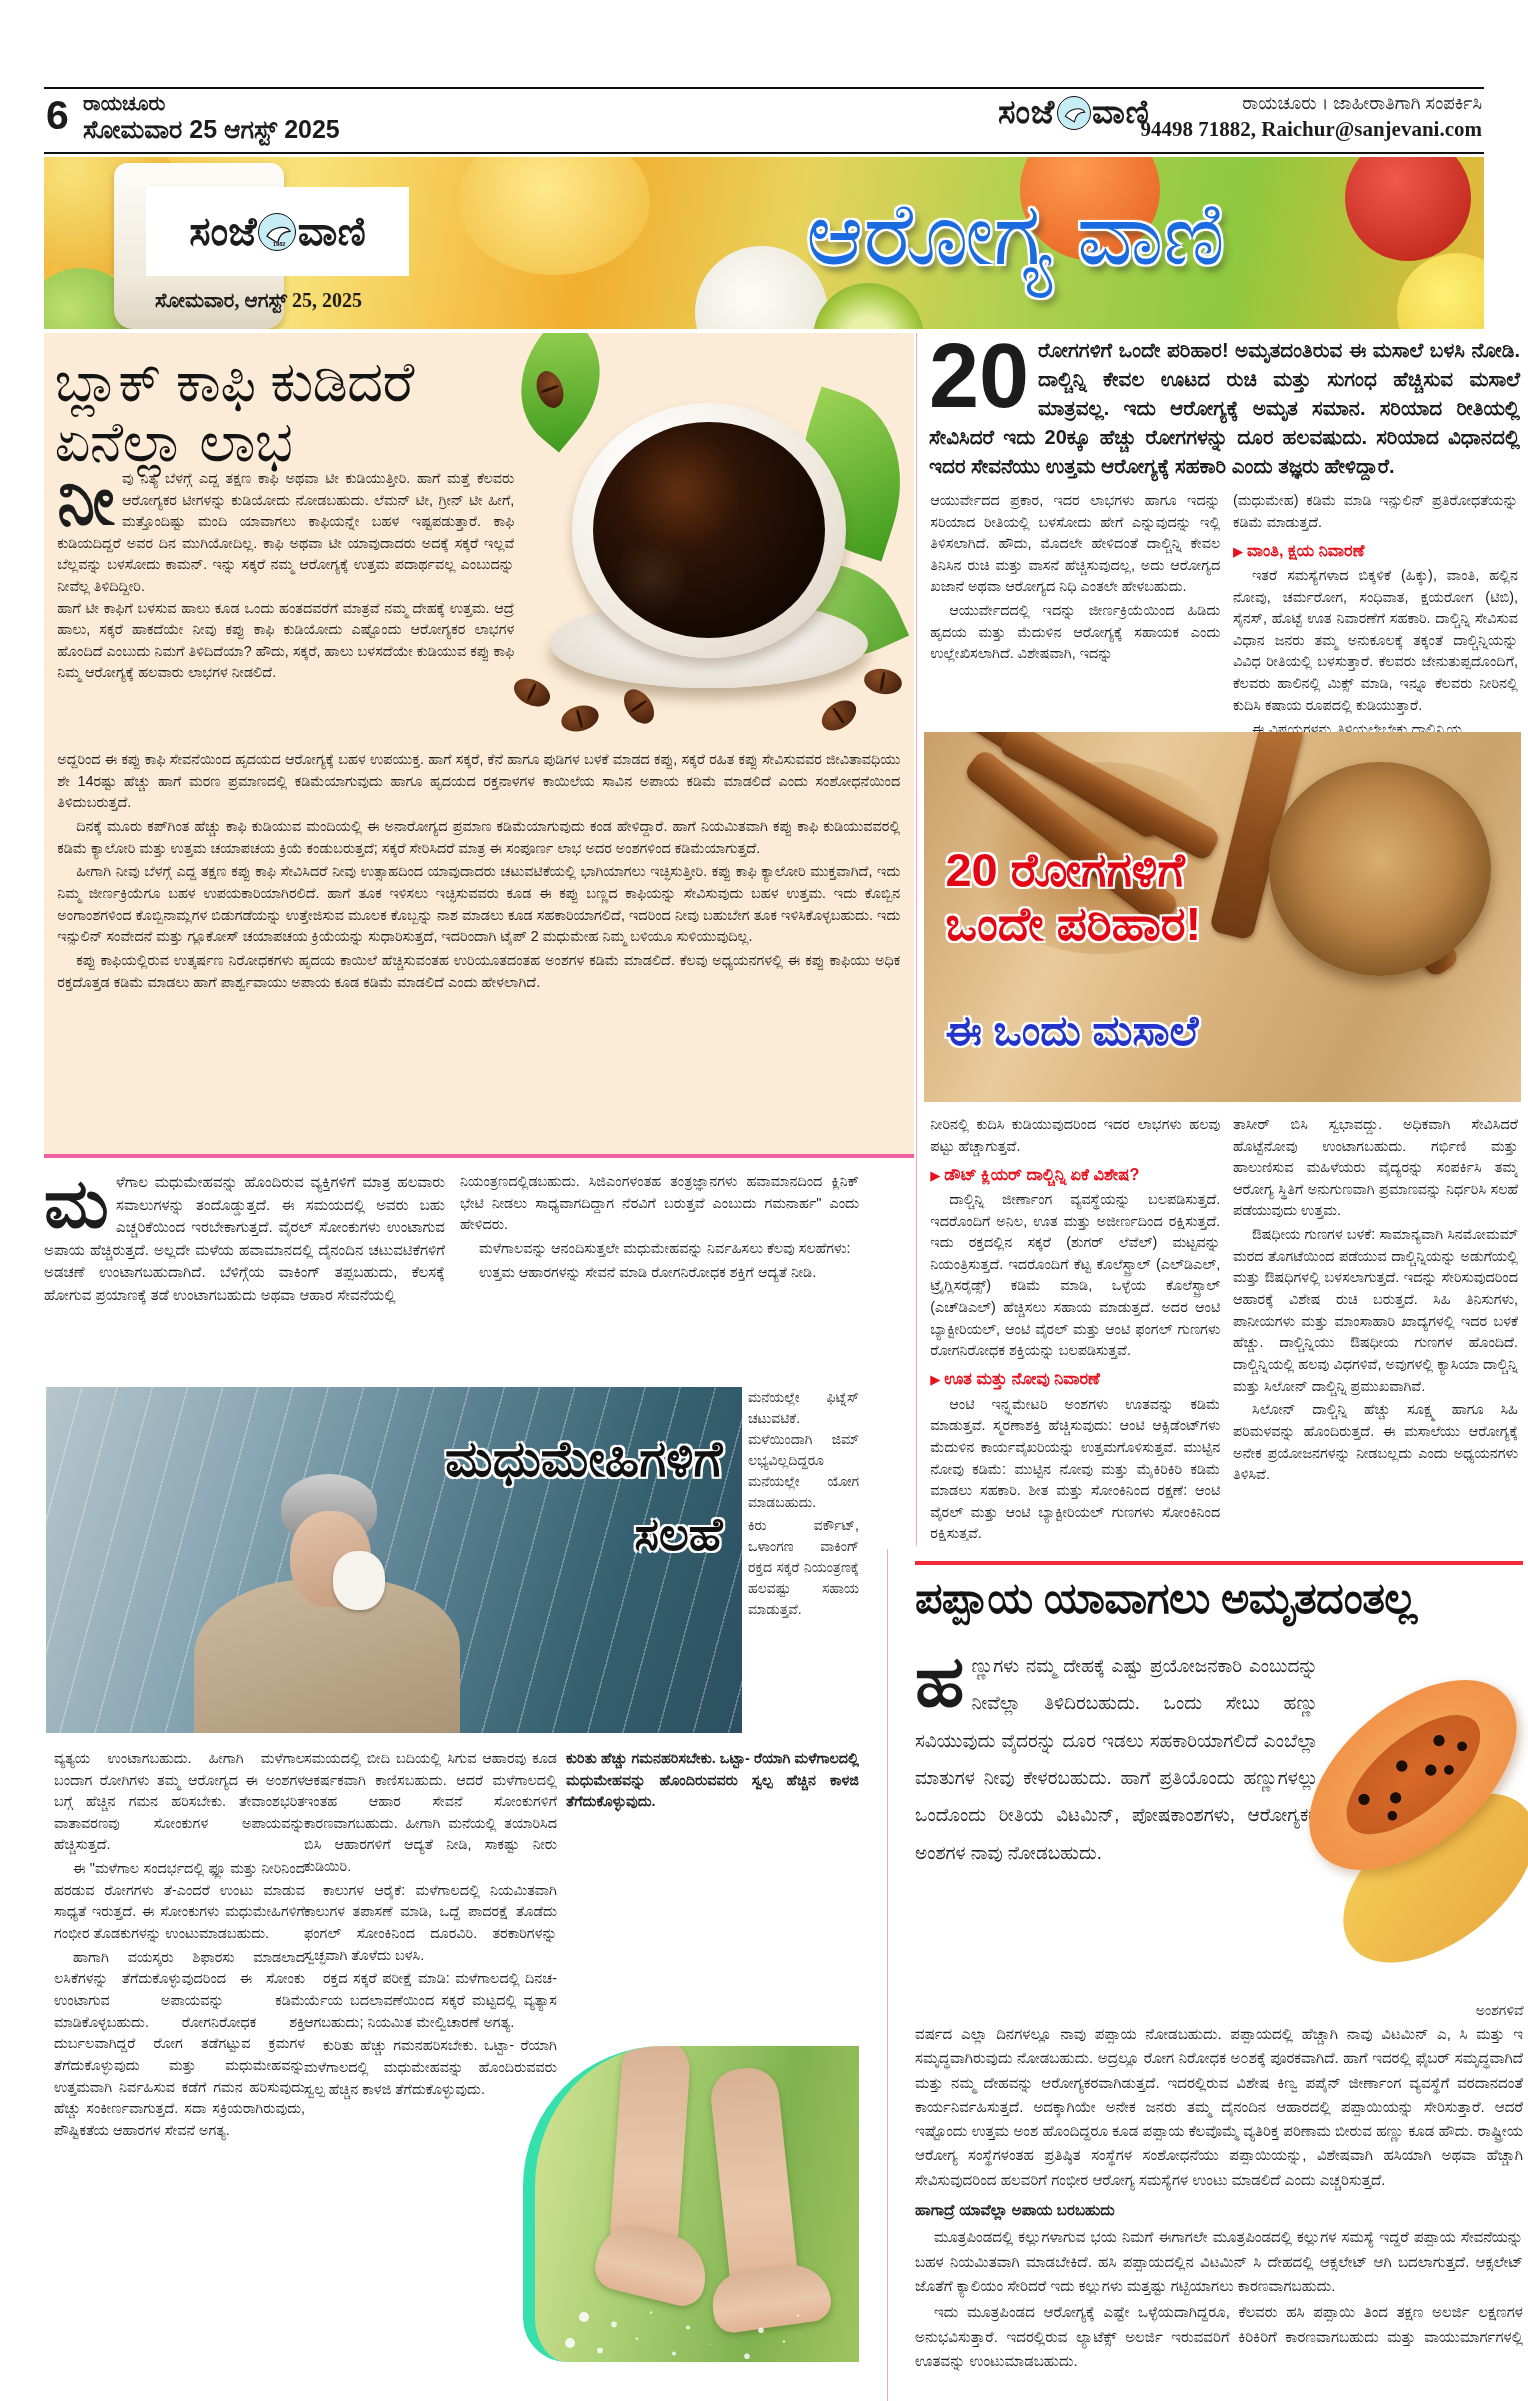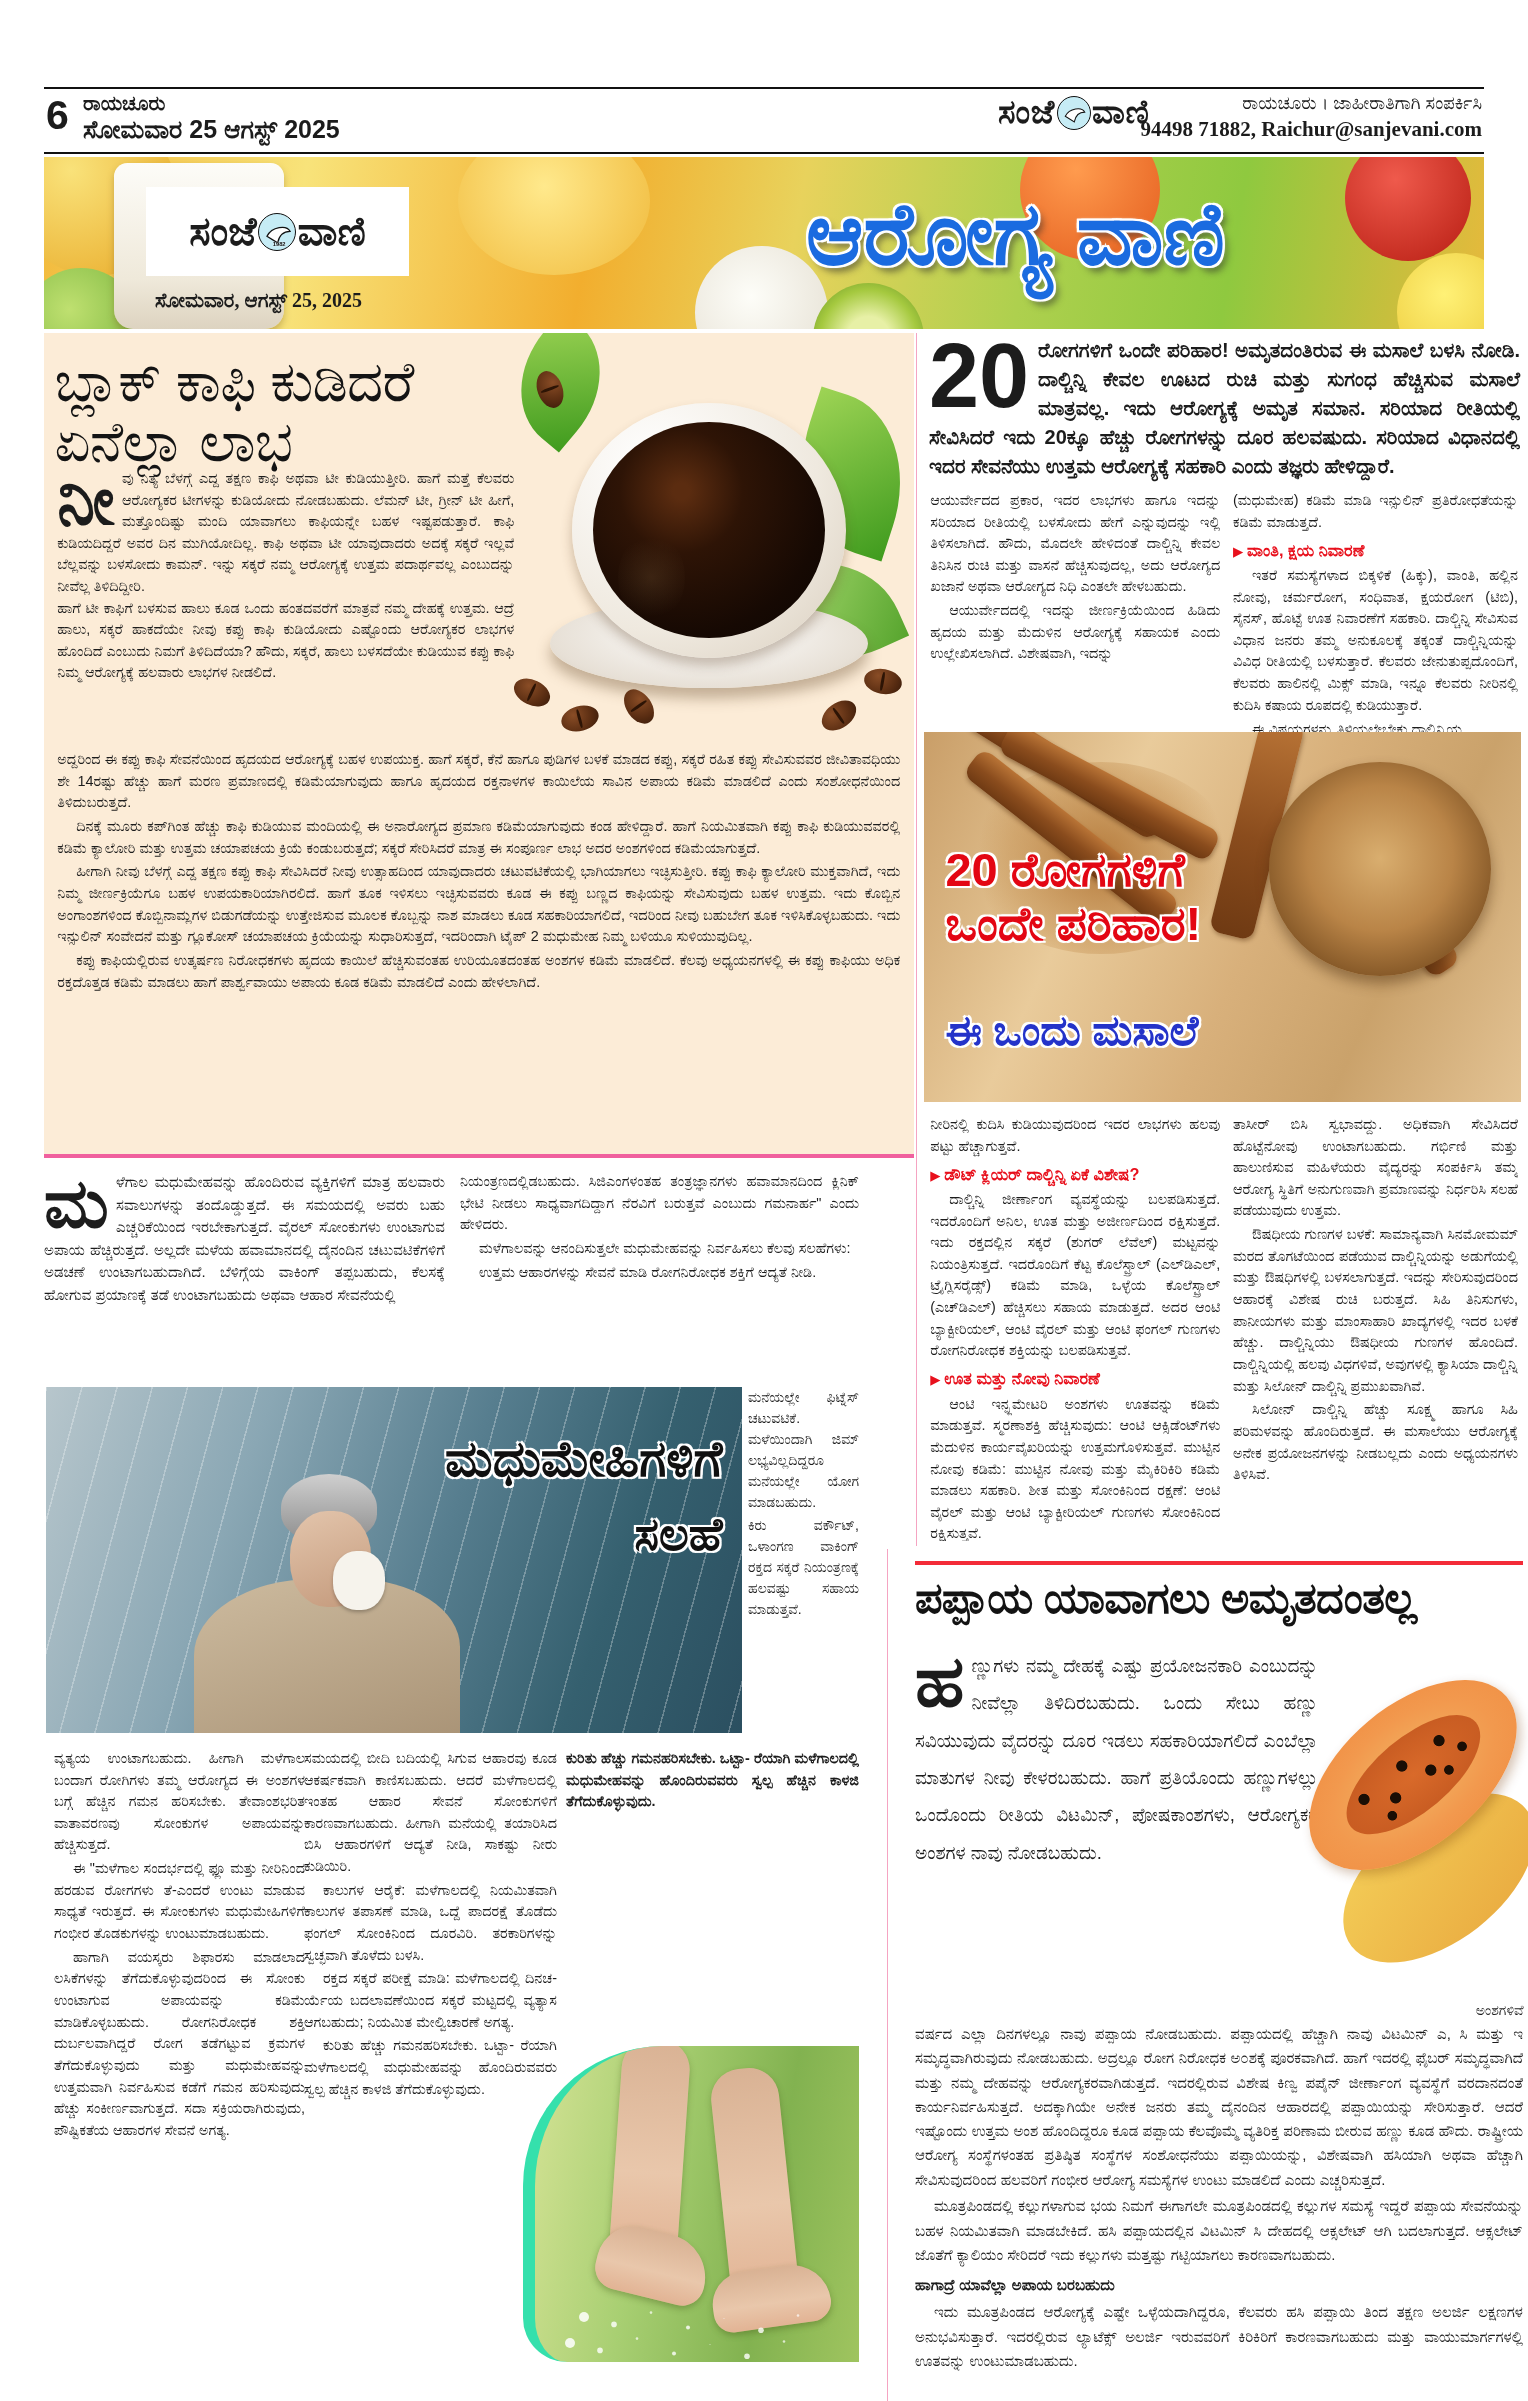--- a/index.html
+++ b/index.html
@@ -25,7 +25,7 @@
   .blob { position:absolute; border-radius:50%; }
   .banner-logo-box { position:absolute; left:102px; top:30px; width:263px; height:89px; background:#fff; display:flex; align-items:center; justify-content:center; font-size:40px; font-weight:bold; text-shadow:0 0 1.5px #fff; }
   .banner-date { position:absolute; left:111px; top:132px; font-size:20px; font-weight:bold; font-family:"Liberation Serif","DejaVu Serif",serif; }
-  .banner-title { position:absolute; left:518px; right:15px; top:16.3px; text-align:center; font-size:87px; font-weight:bold; color:#1a6be0; line-height:1.4;
+  .banner-title { position:absolute; left:518px; right:15px; top:16.3px; text-align:center; font-size:87px; font-weight:normal; color:#1a6be0; line-height:1.4;
                   -webkit-text-stroke:3.7px #ffffff; paint-order:stroke fill;
                   text-shadow:0 0 4.4px #fff,2.2px 2.2px 0 #fff,-2.2px -2.2px 0 #fff,2.2px -2.2px 0 #fff,-2.2px 2.2px 0 #fff, 4.4px 6px 7.4px rgba(40,40,40,.55); }
 

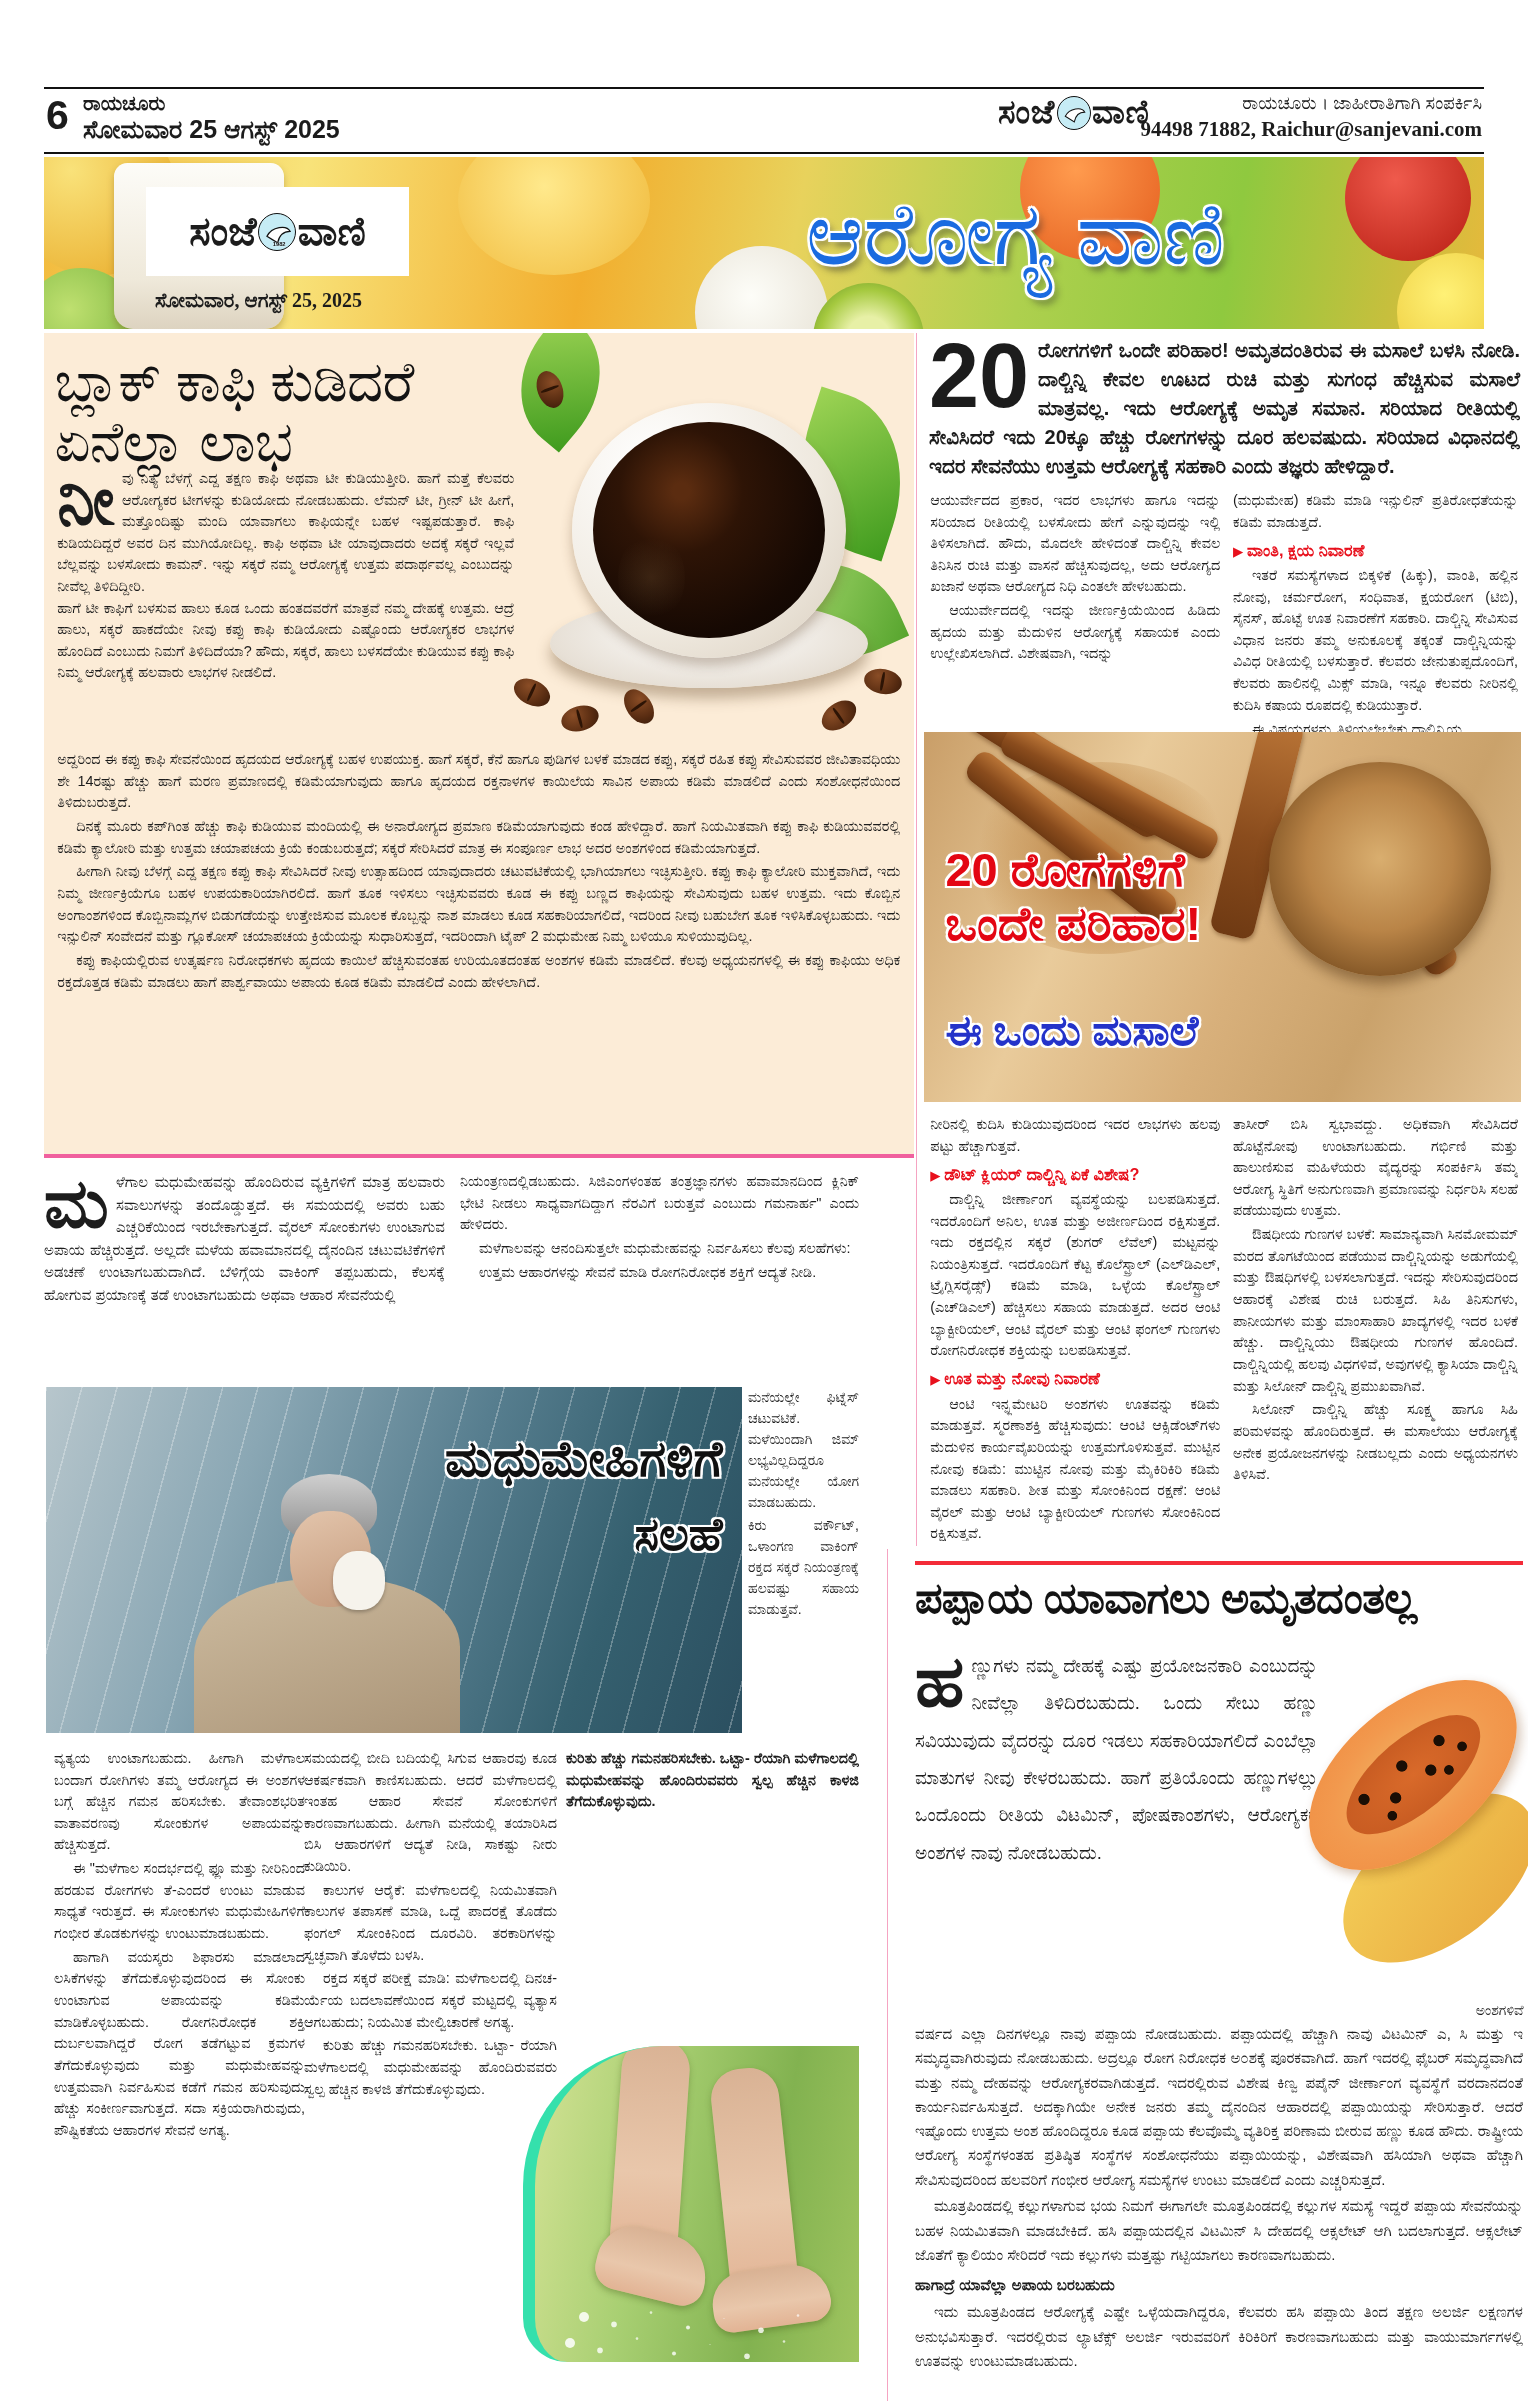--- a/index.html
+++ b/index.html
@@ -307,8 +307,8 @@
     </div>
     <div class="papaya-body cols-wrap">
         <p class="bp ">ವರ್ಷದ ಎಲ್ಲಾ ದಿನಗಳಲ್ಲೂ ನಾವು ಪಪ್ಪಾಯ ನೋಡಬಹುದು. ಪಪ್ಪಾಯದಲ್ಲಿ ಹೆಚ್ಚಾಗಿ ನಾವು ವಿಟಮಿನ್ ಎ, ಸಿ ಮತ್ತು ಇ ಸಮೃದ್ಧವಾಗಿರುವುದು ನೋಡಬಹುದು. ಅದ್ರಲ್ಲೂ ರೋಗ ನಿರೋಧಕ ಅ೦ಶಕ್ಕೆ ಪೂರಕವಾಗಿದೆ. ಹಾಗೆ ಇದರಲ್ಲಿ ಫೈಬರ್ ಸಮೃದ್ಧವಾಗಿದೆ ಮತ್ತು ನಮ್ಮ ದೇಹವನ್ನು ಆರೋಗ್ಯಕರವಾಗಿಡುತ್ತದೆ. ಇದರಲ್ಲಿರುವ ವಿಶೇಷ ಕಿಣ್ವ ಪಪೈನ್ ಜೀರ್ಣಾಂಗ ವ್ಯವಸ್ಥೆಗೆ ವರದಾನದಂತೆ ಕಾರ್ಯನಿರ್ವಹಿಸುತ್ತದೆ. ಅದಕ್ಕಾಗಿಯೇ ಅನೇಕ ಜನರು ತಮ್ಮ ದೈನಂದಿನ ಆಹಾರದಲ್ಲಿ ಪಪ್ಪಾಯಿಯನ್ನು ಸೇರಿಸುತ್ತಾರೆ. ಆದರೆ ಇಷ್ಟೊಂದು ಉತ್ತಮ ಅಂಶ ಹೊಂದಿದ್ದರೂ ಕೂಡ ಪಪ್ಪಾಯ ಕೆಲವೊಮ್ಮೆ ವ್ಯತಿರಿಕ್ತ ಪರಿಣಾಮ ಬೀರುವ ಹಣ್ಣು ಕೂಡ ಹೌದು. ರಾಷ್ಟ್ರೀಯ ಆರೋಗ್ಯ ಸಂಸ್ಥೆಗಳಂತಹ ಪ್ರತಿಷ್ಠಿತ ಸಂಸ್ಥೆಗಳ ಸಂಶೋಧನೆಯು ಪಪ್ಪಾಯಿಯನ್ನು, ವಿಶೇಷವಾಗಿ ಹಸಿಯಾಗಿ ಅಥವಾ ಹೆಚ್ಚಾಗಿ ಸೇವಿಸುವುದರಿಂದ ಹಲವರಿಗೆ ಗಂಭೀರ ಆರೋಗ್ಯ ಸಮಸ್ಯೆಗಳ ಉಂಟು ಮಾಡಲಿದೆ ಎಂದು ಎಚ್ಚರಿಸುತ್ತದೆ.</p>
+        <p class="bp bold-sub">ಹಾಗಾದ್ರೆ ಯಾವೆಲ್ಲಾ ಅಪಾಯ ಬರಬಹುದು</p>
         <p class="bp ">ಮೂತ್ರಪಿಂಡದಲ್ಲಿ ಕಲ್ಲುಗಳಾಗುವ ಭಯ ನಿಮಗೆ ಈಗಾಗಲೇ ಮೂತ್ರಪಿಂಡದಲ್ಲಿ ಕಲ್ಲುಗಳ ಸಮಸ್ಯೆ ಇದ್ದರೆ ಪಪ್ಪಾಯ ಸೇವನೆಯನ್ನು ಬಹಳ ನಿಯಮಿತವಾಗಿ ಮಾಡಬೇಕಿದೆ. ಹಸಿ ಪಪ್ಪಾಯದಲ್ಲಿನ ವಿಟಮಿನ್ ಸಿ ದೇಹದಲ್ಲಿ ಆಕ್ಸಲೇಟ್ ಆಗಿ ಬದಲಾಗುತ್ತದೆ. ಆಕ್ಸಲೇಟ್ ಜೊತೆಗೆ ಕ್ಯಾಲಿಯಂ ಸೇರಿದರೆ ಇದು ಕಲ್ಲುಗಳು ಮತ್ತಷ್ಟು ಗಟ್ಟಿಯಾಗಲು ಕಾರಣವಾಗಬಹುದು.</p>
-        <p class="bp bold-sub">ಹಾಗಾದ್ರೆ ಯಾವೆಲ್ಲಾ ಅಪಾಯ ಬರಬಹುದು</p>
         <p class="bp ">ಇದು ಮೂತ್ರಪಿಂಡದ ಆರೋಗ್ಯಕ್ಕೆ ಎಷ್ಟೇ ಒಳ್ಳೆಯದಾಗಿದ್ದರೂ, ಕೆಲವರು ಹಸಿ ಪಪ್ಪಾಯಿ ತಿಂದ ತಕ್ಷಣ ಅಲರ್ಜಿ ಲಕ್ಷಣಗಳ ಅನುಭವಿಸುತ್ತಾರೆ. ಇದರಲ್ಲಿರುವ ಲ್ಯಾಟೆಕ್ಸ್ ಅಲರ್ಜಿ ಇರುವವರಿಗೆ ಕಿರಿಕಿರಿಗೆ ಕಾರಣವಾಗಬಹುದು ಮತ್ತು ವಾಯುಮಾರ್ಗಗಳಲ್ಲಿ ಊತವನ್ನು ಉಂಟುಮಾಡಬಹುದು.</p>
       </div>
   </div>

